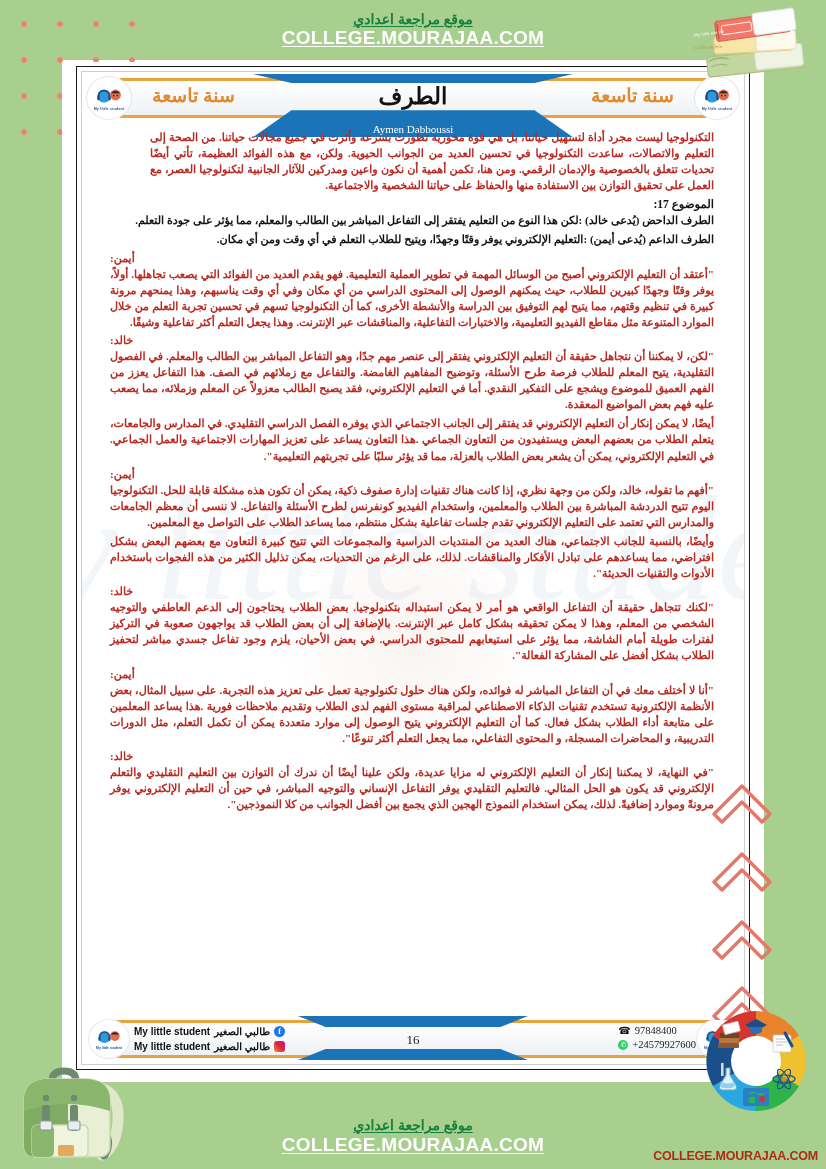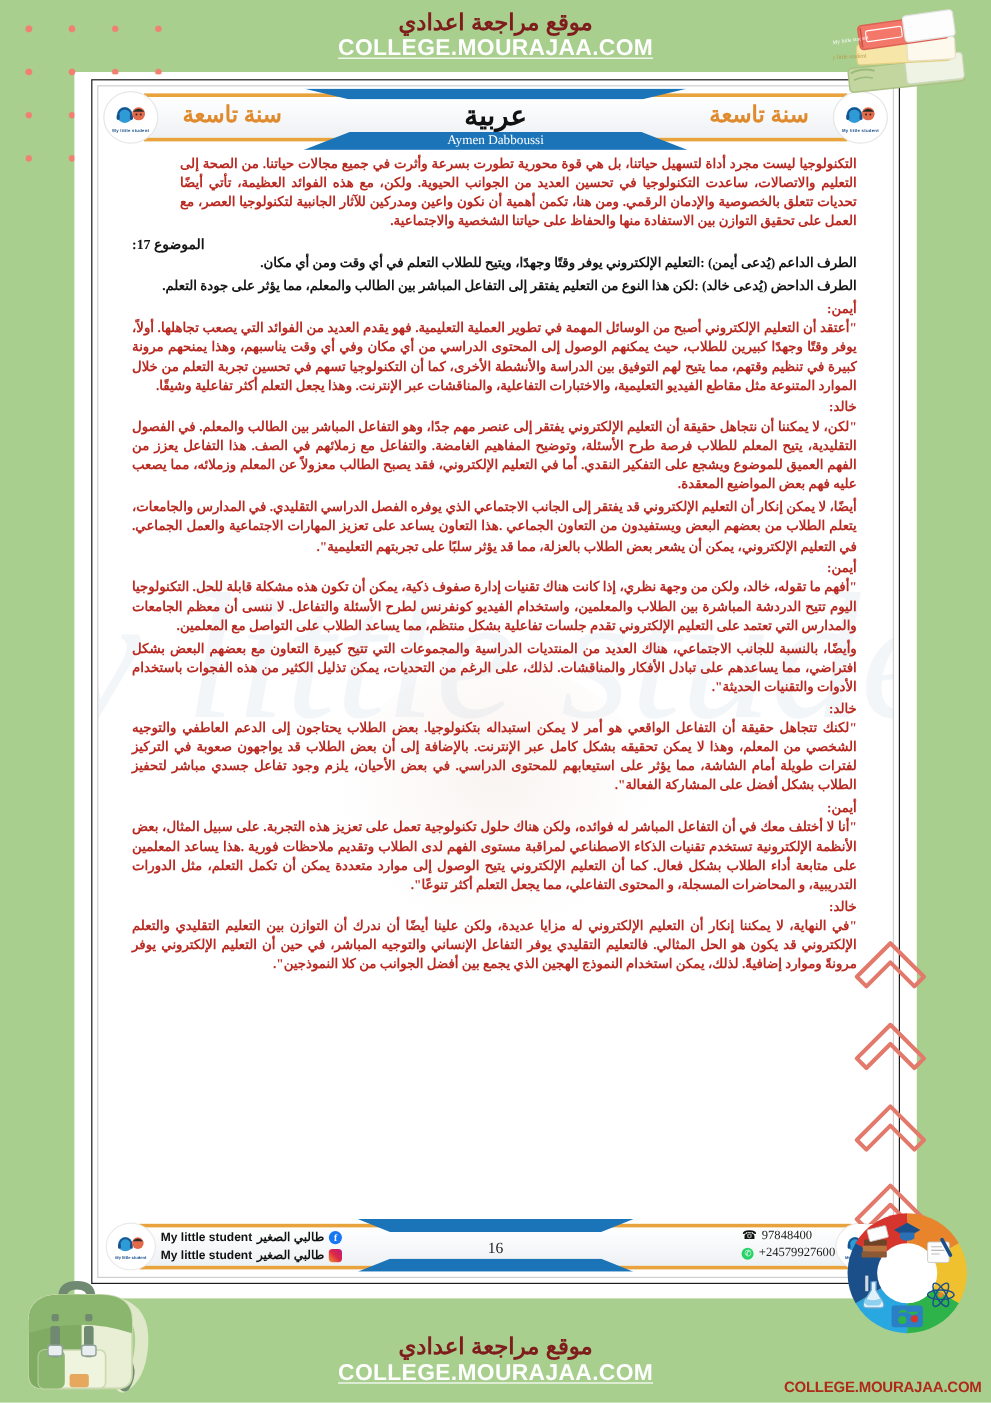--- a/index.html
+++ b/index.html
@@ -62,9 +62,10 @@
   }
   .banner-text { text-align: center; line-height: 1.12; }
   .banner-ar {
-    font-size: 19px;
-    font-weight: bold;
-    color: #7f1d1d;
+    font-size: 14px;
+    font-weight: bold;
+    color: #15803d;
+    text-decoration: underline;
     text-underline-offset: 2px;
     letter-spacing: .5px;
   }

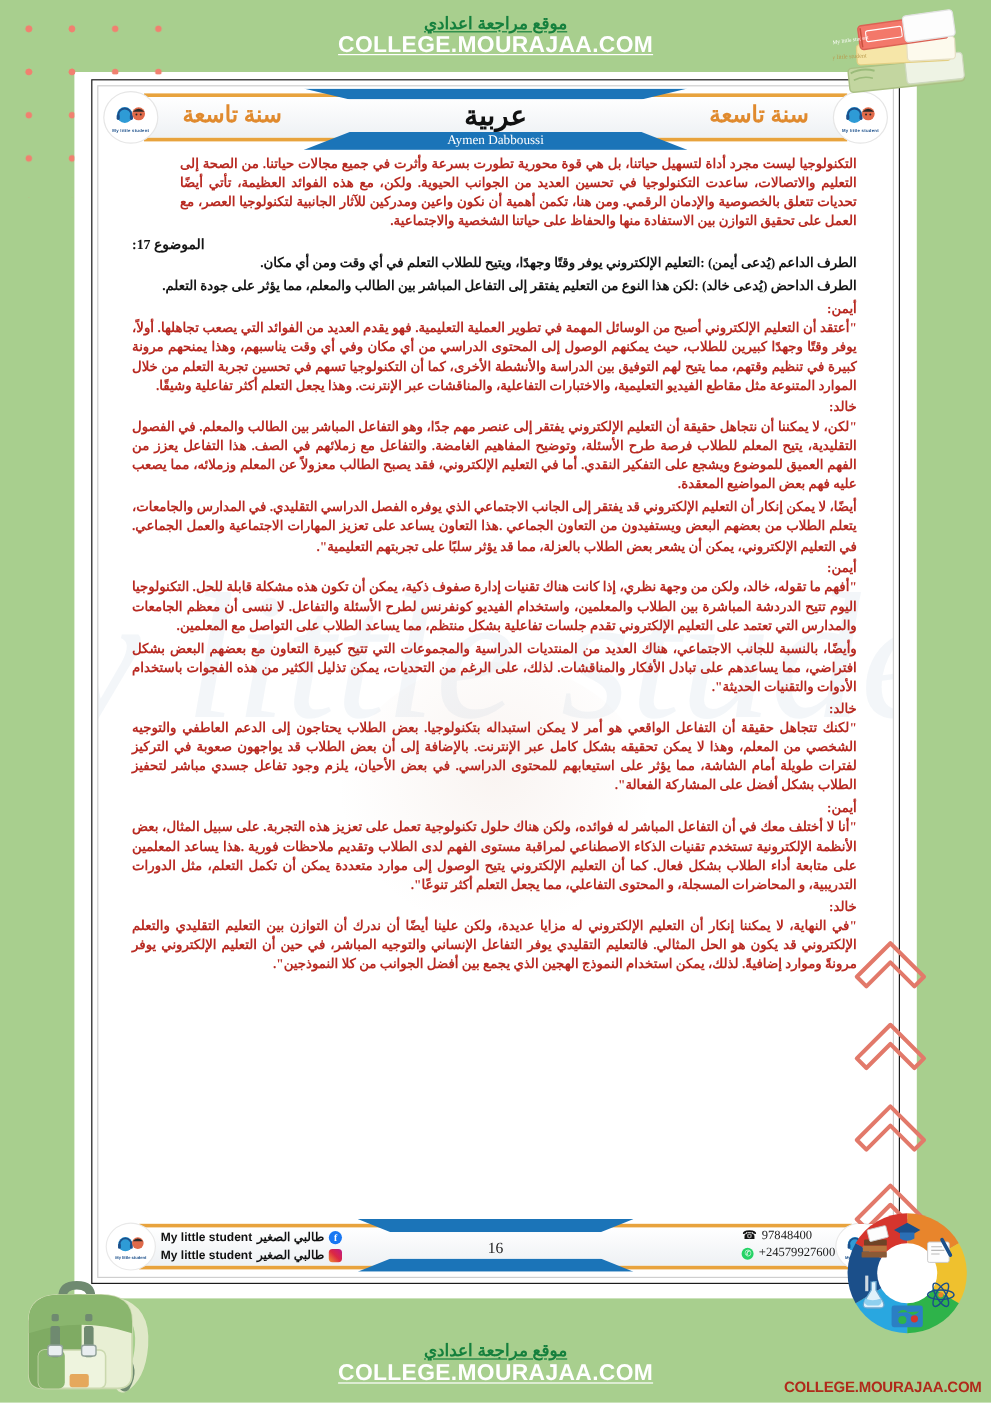--- a/index.html
+++ b/index.html
@@ -444,7 +444,7 @@
 
       <div class="hdr-center">
         <div class="hdr-cap"></div>
-        <div class="hdr-title">عربية</div>
+        <div class="hdr-title">الطرف</div>
         <div class="hdr-sub">Aymen Dabboussi</div>
       </div>
 

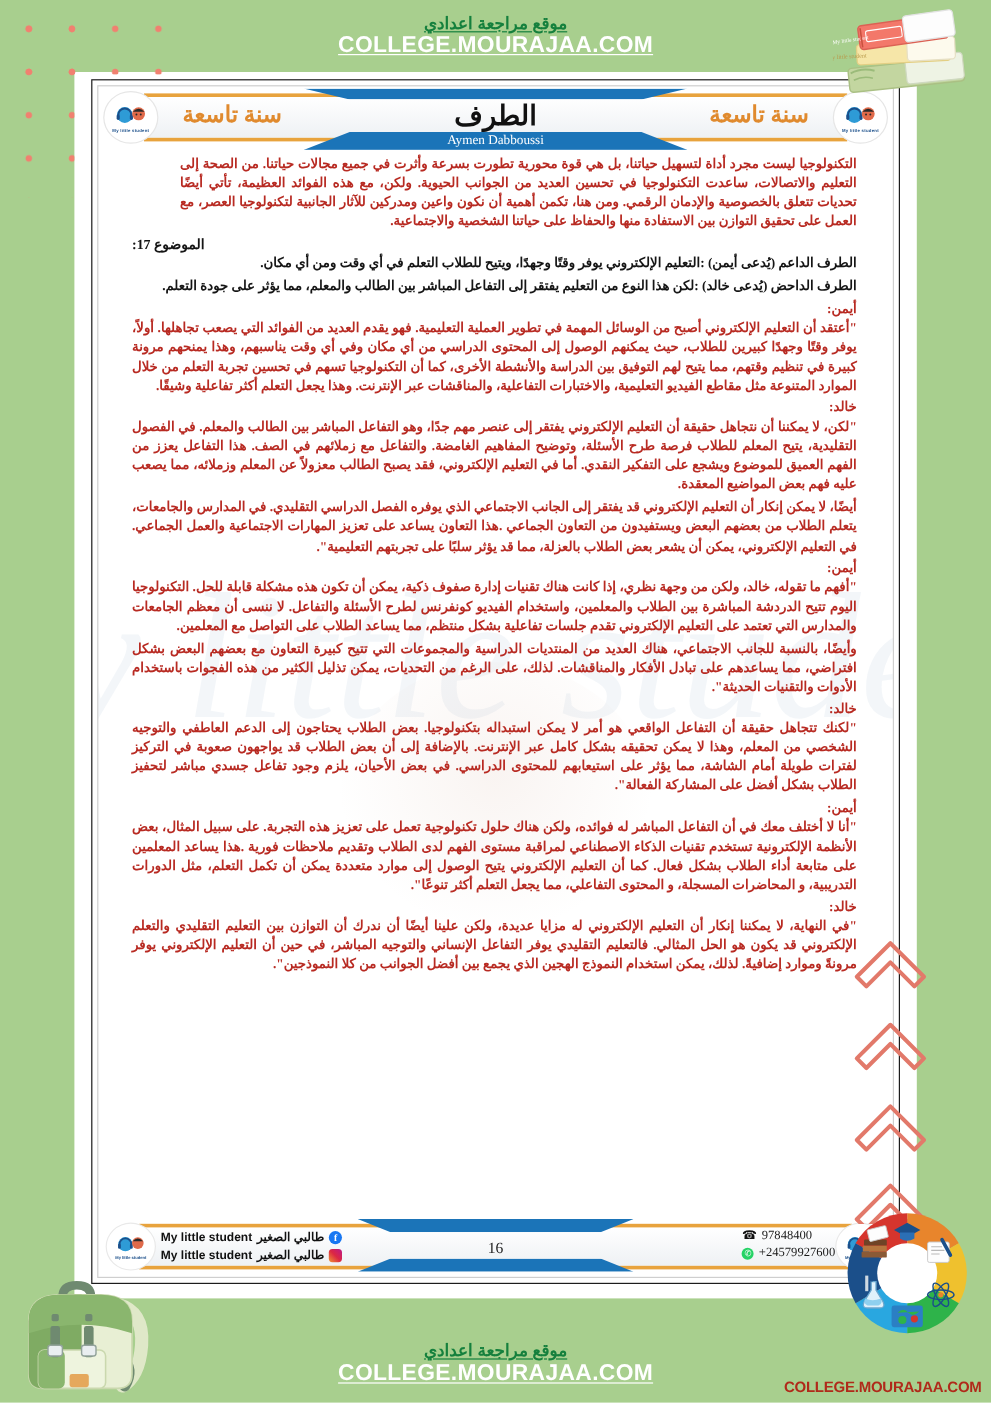--- a/index.html
+++ b/index.html
@@ -221,7 +221,7 @@
     font-size: 11px;
     font-family: "Liberation Serif", serif;
     clip-path: polygon(12% 0, 88% 0, 100% 100%, 0 100%);
-    padding: 1px 0 2px 0;
+    padding: 13px 0 2px 0;
     direction: ltr;
   }
   .hdr-year {

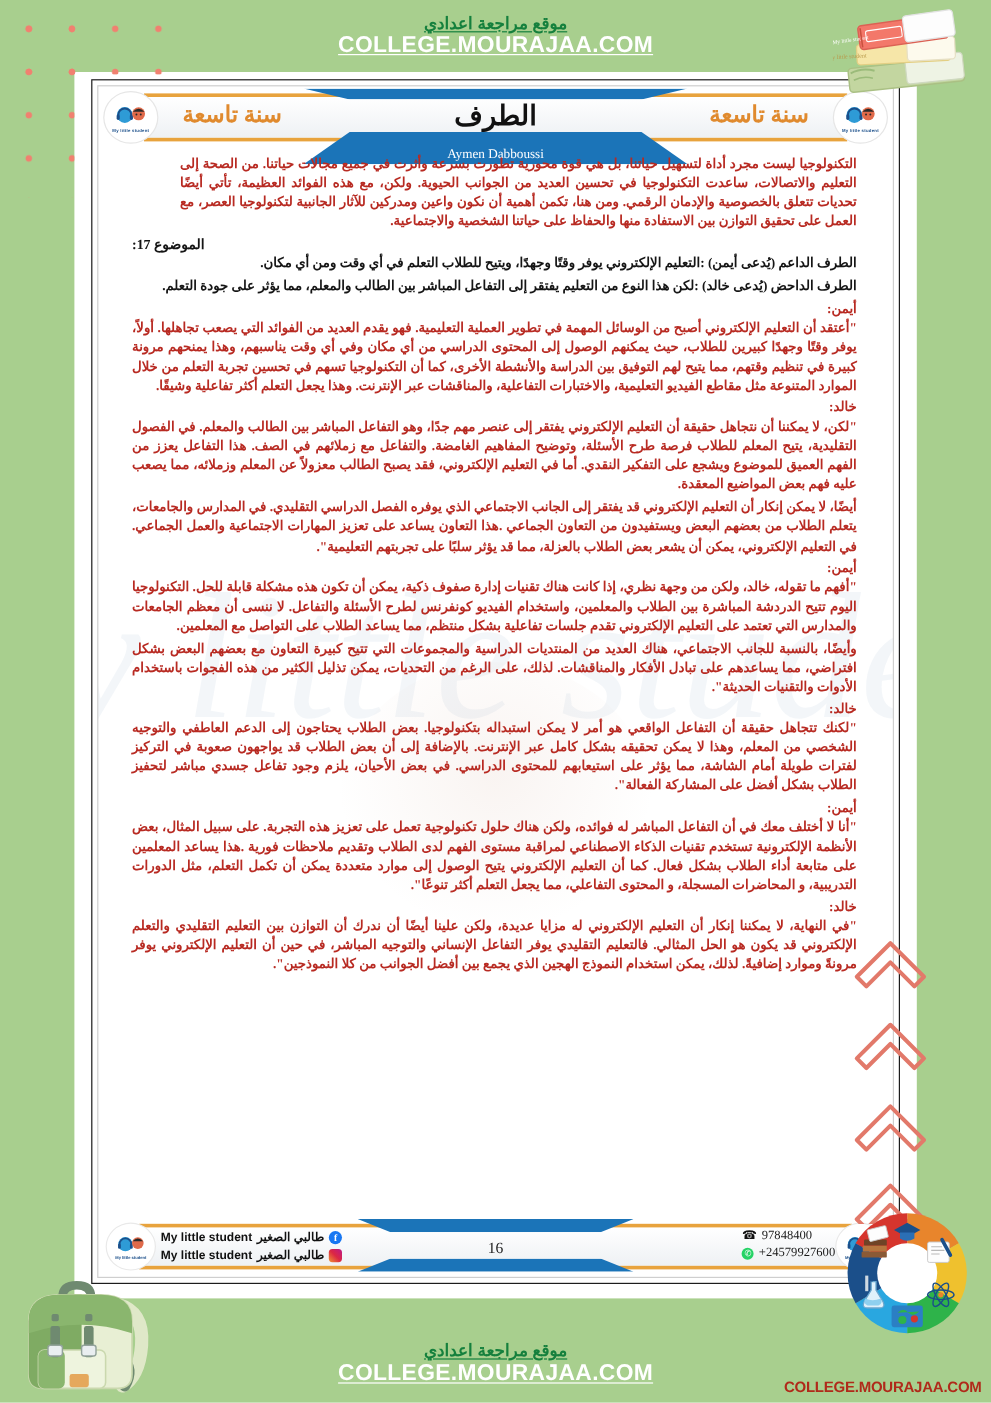--- a/index.html
+++ b/index.html
@@ -291,7 +291,7 @@
     font-size: 11.6px;
     font-weight: bold;
     color: #151515;
-    text-align: left;
+    text-align: right;
     margin-top: 4px;
     margin-bottom: 1px;
   }

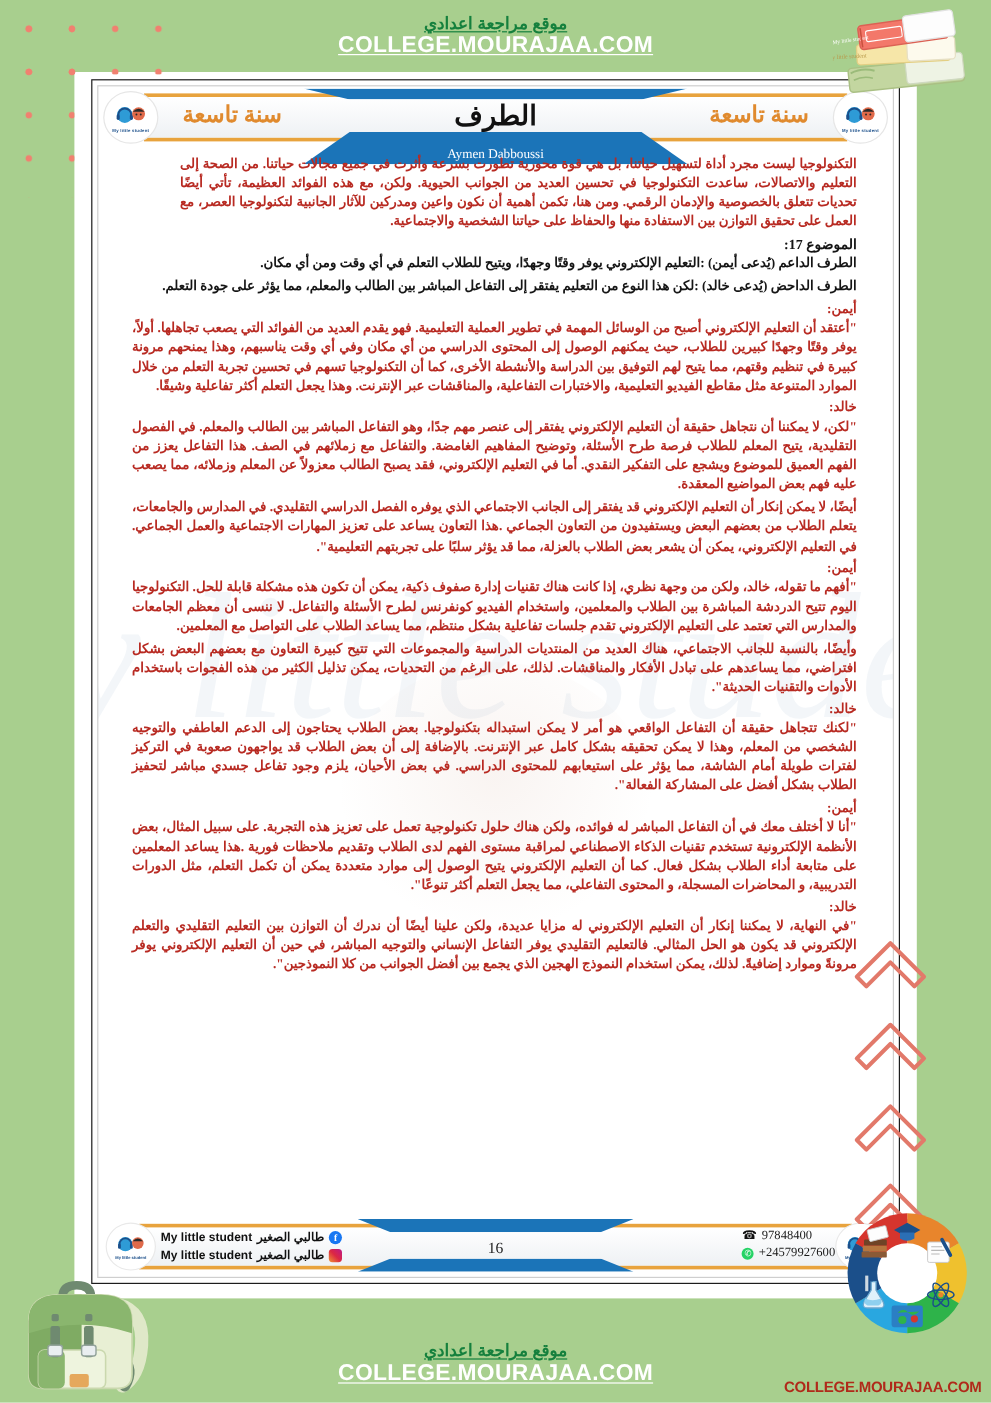--- a/index.html
+++ b/index.html
@@ -484,8 +484,8 @@
       </div>
 
       <div class="topic-head">الموضوع 17:</div>
+      <p class="para black">الطرف الداحض (يُدعى خالد) :لكن هذا النوع من التعليم يفتقر إلى التفاعل المباشر بين الطالب والمعلم، مما يؤثر على جودة التعلم.</p>
       <p class="para black">الطرف الداعم (يُدعى أيمن) :التعليم الإلكتروني يوفر وقتًا وجهدًا، ويتيح للطلاب التعلم في أي وقت ومن أي مكان.</p>
-      <p class="para black">الطرف الداحض (يُدعى خالد) :لكن هذا النوع من التعليم يفتقر إلى التفاعل المباشر بين الطالب والمعلم، مما يؤثر على جودة التعلم.</p>
 
       <div class="speaker">أيمن:</div>
       <p class="para">"أعتقد أن التعليم الإلكتروني أصبح من الوسائل المهمة في تطوير العملية التعليمية. فهو يقدم العديد من الفوائد التي يصعب تجاهلها. أولاً، يوفر وقتًا وجهدًا كبيرين للطلاب، حيث يمكنهم الوصول إلى المحتوى الدراسي من أي مكان وفي أي وقت يناسبهم، وهذا يمنحهم مرونة كبيرة في تنظيم وقتهم، مما يتيح لهم التوفيق بين الدراسة والأنشطة الأخرى، كما أن التكنولوجيا تسهم في تحسين تجربة التعلم من خلال الموارد المتنوعة مثل مقاطع الفيديو التعليمية، والاختبارات التفاعلية، والمناقشات عبر الإنترنت. وهذا يجعل التعلم أكثر تفاعلية وشيقًا.</p>

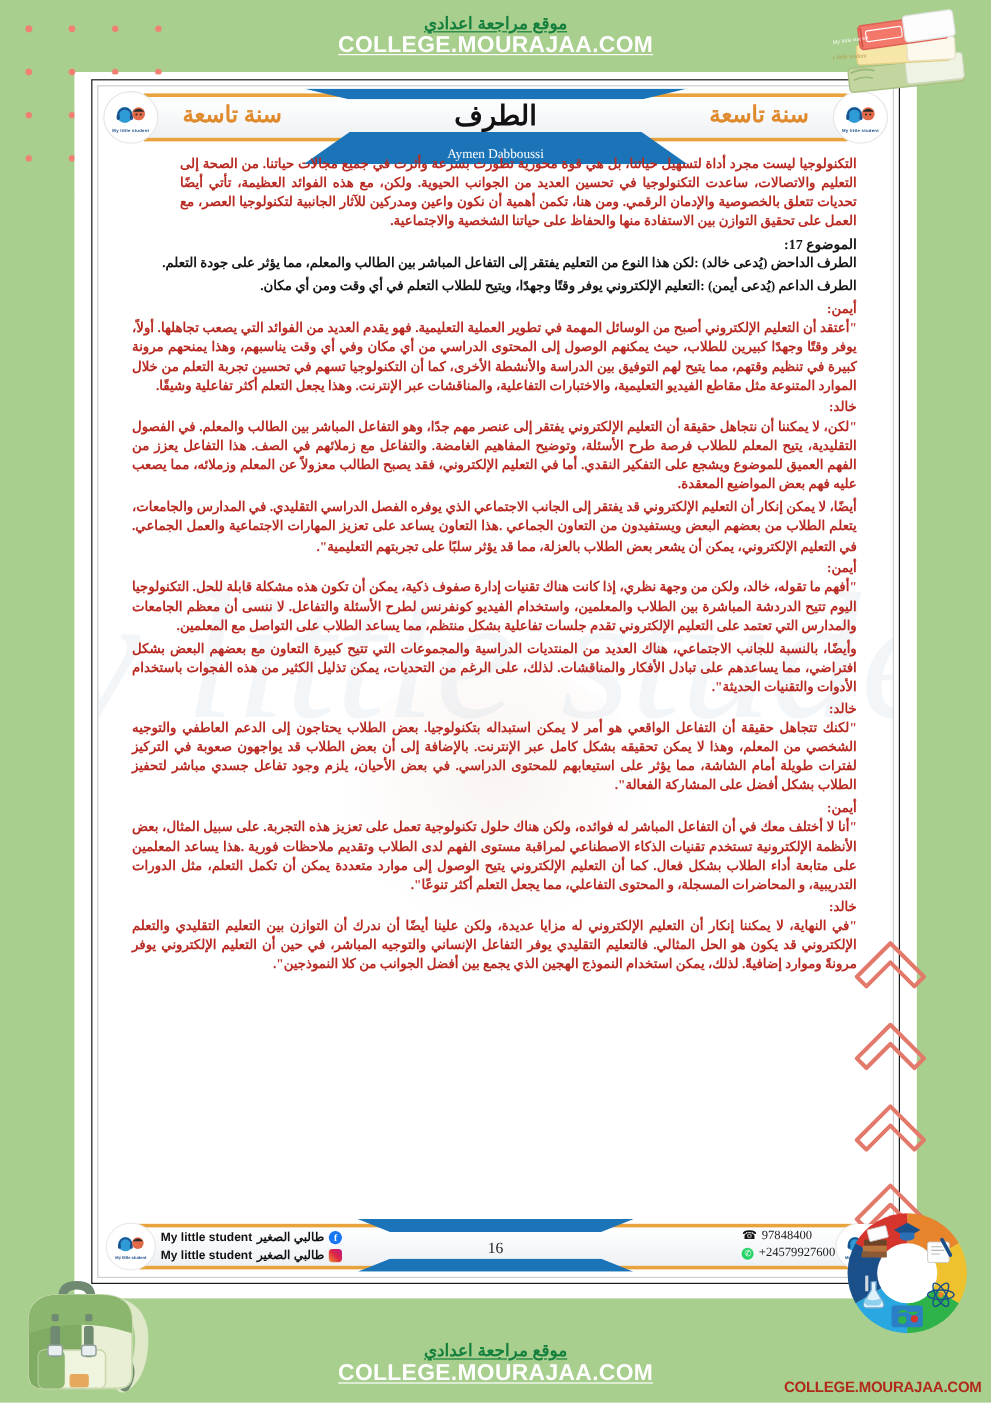--- a/index.html
+++ b/index.html
@@ -284,7 +284,7 @@
     line-height: 15px;
     color: #b82a22;
     font-weight: bold;
-    text-align: right;
+    text-align: left;
     margin-top: 2px;
   }
   .topic-head {

